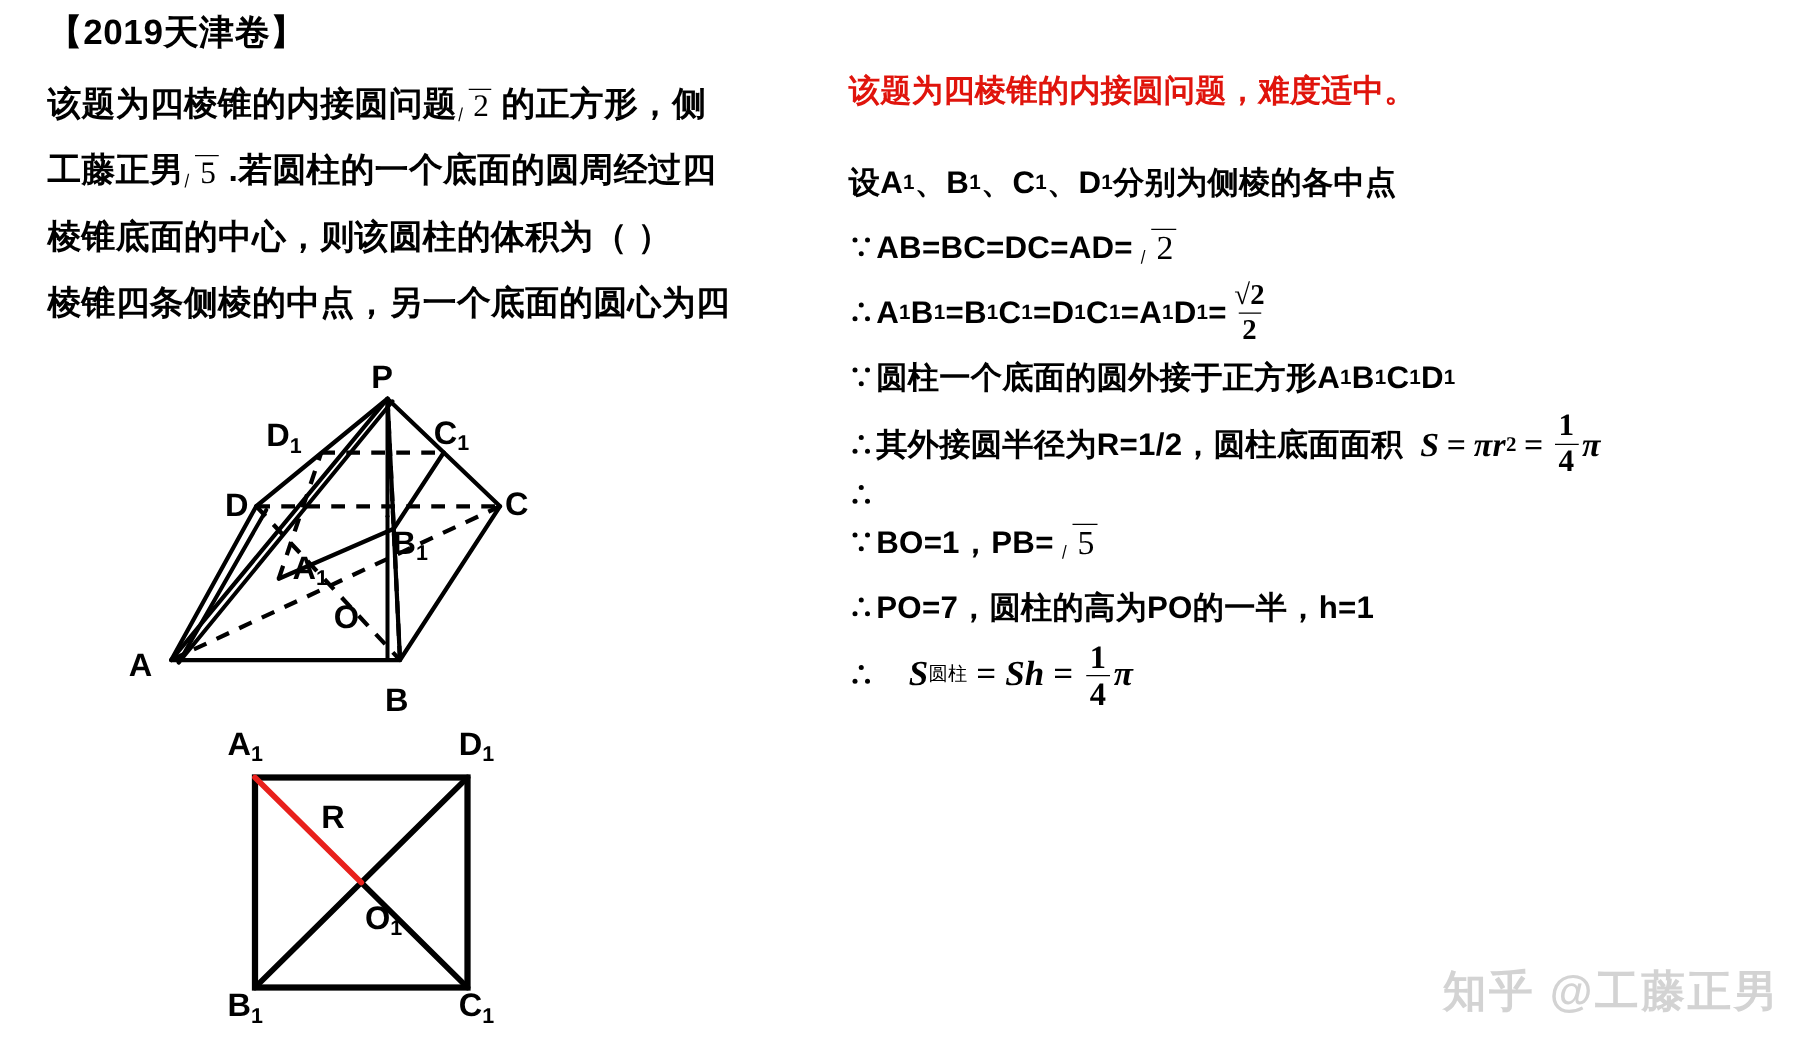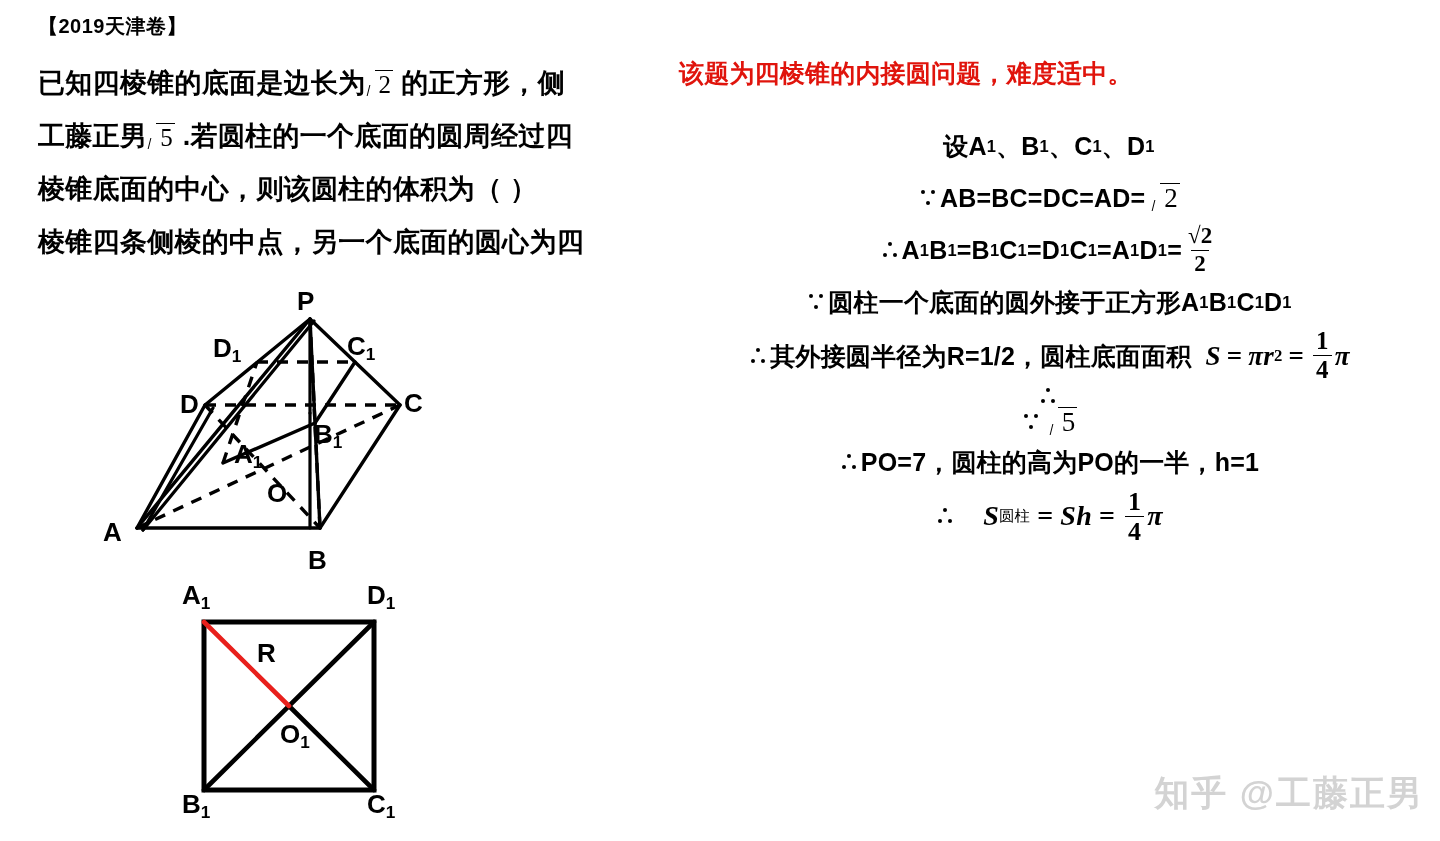--- a/index.html
+++ b/index.html
@@ -24,7 +24,7 @@
     width: 640px;
   }
   .exam-tag {
-    font-size: 20px;
+    font-size: 28px;
     font-weight: bold;
     letter-spacing: 0.5px;
     line-height: 36px;

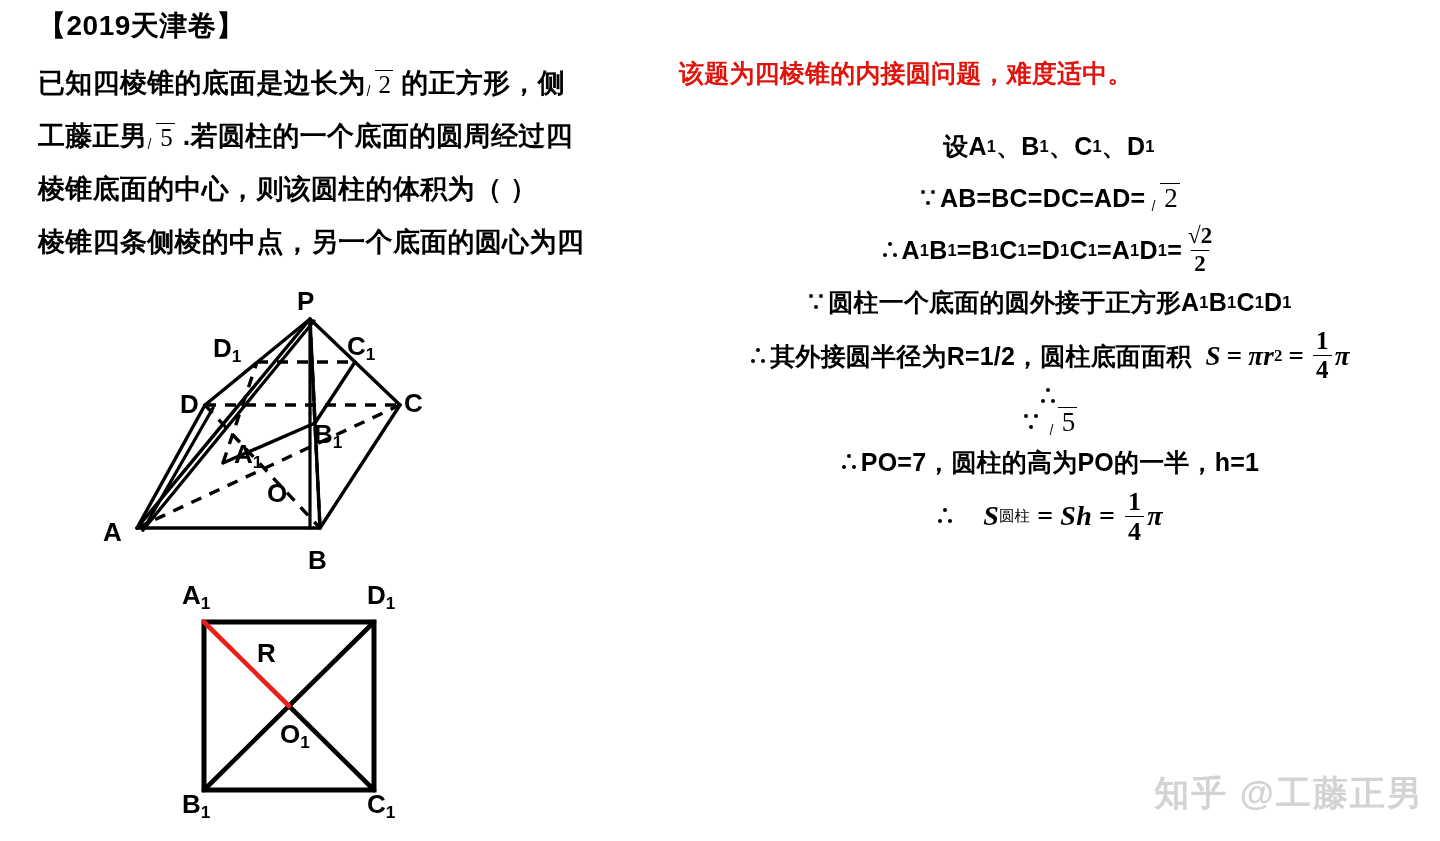--- a/index.html
+++ b/index.html
@@ -190,7 +190,7 @@
   <div id="question-block">
 
     <div class="q-line">
-      <span>已知四棱锥的底面是边长为</span><span class="radical"><span>2</span></span><span> 的正方形，侧</span>
+      <span>该题为四棱锥的内接圆问题</span><span class="radical"><span>2</span></span><span> 的正方形，侧</span>
     </div>
 
     <div class="q-line">

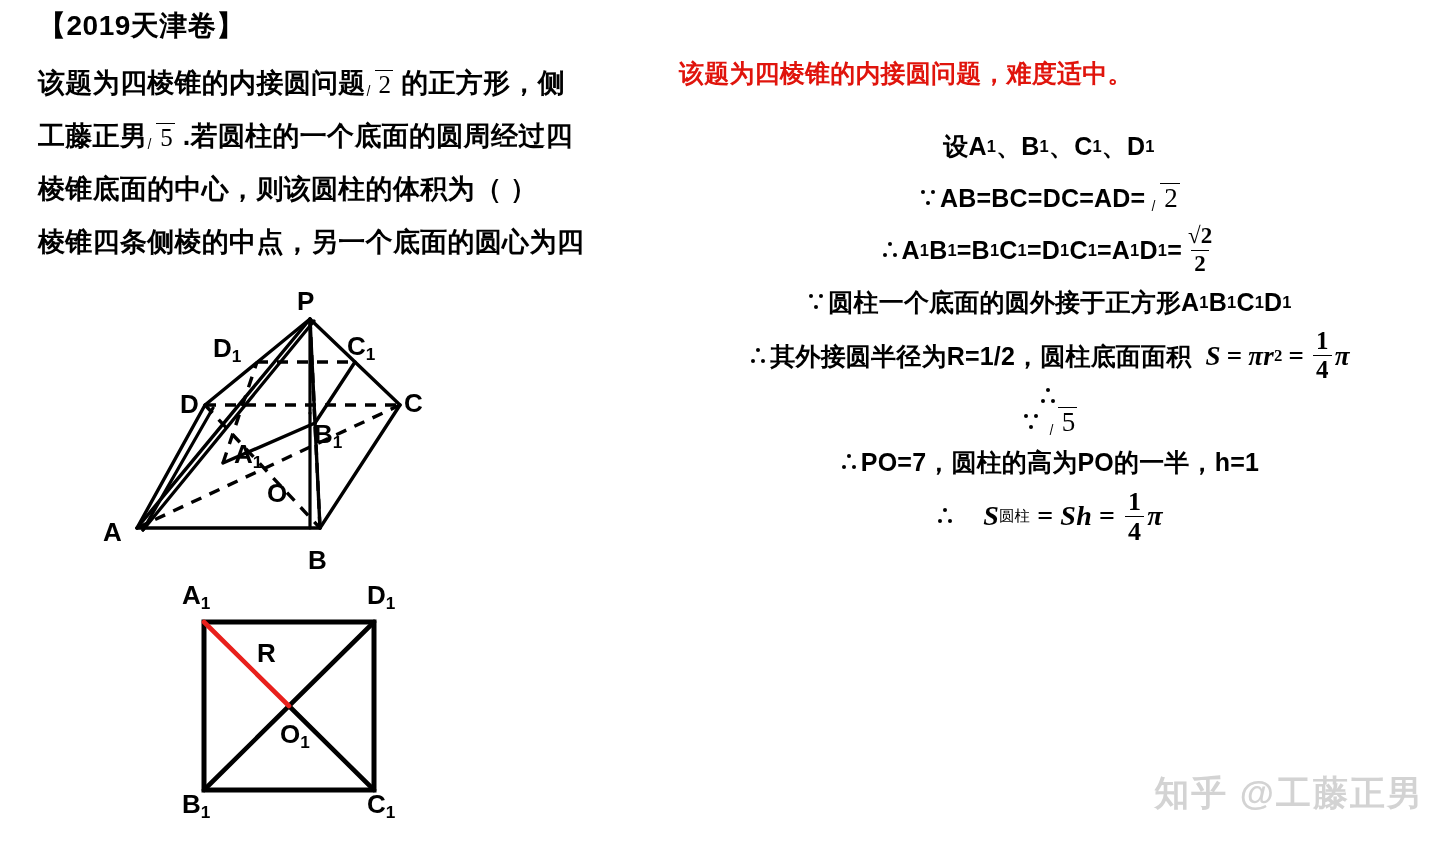--- a/index.html
+++ b/index.html
@@ -97,7 +97,6 @@
     letter-spacing: 0.2px;
     display: flex;
     align-items: center;
-    justify-content: center;
   }
   #solution-block { margin-top: 30px; }
   .sub { font-size: 0.66em; vertical-align: -0.28em; font-weight: bold; }

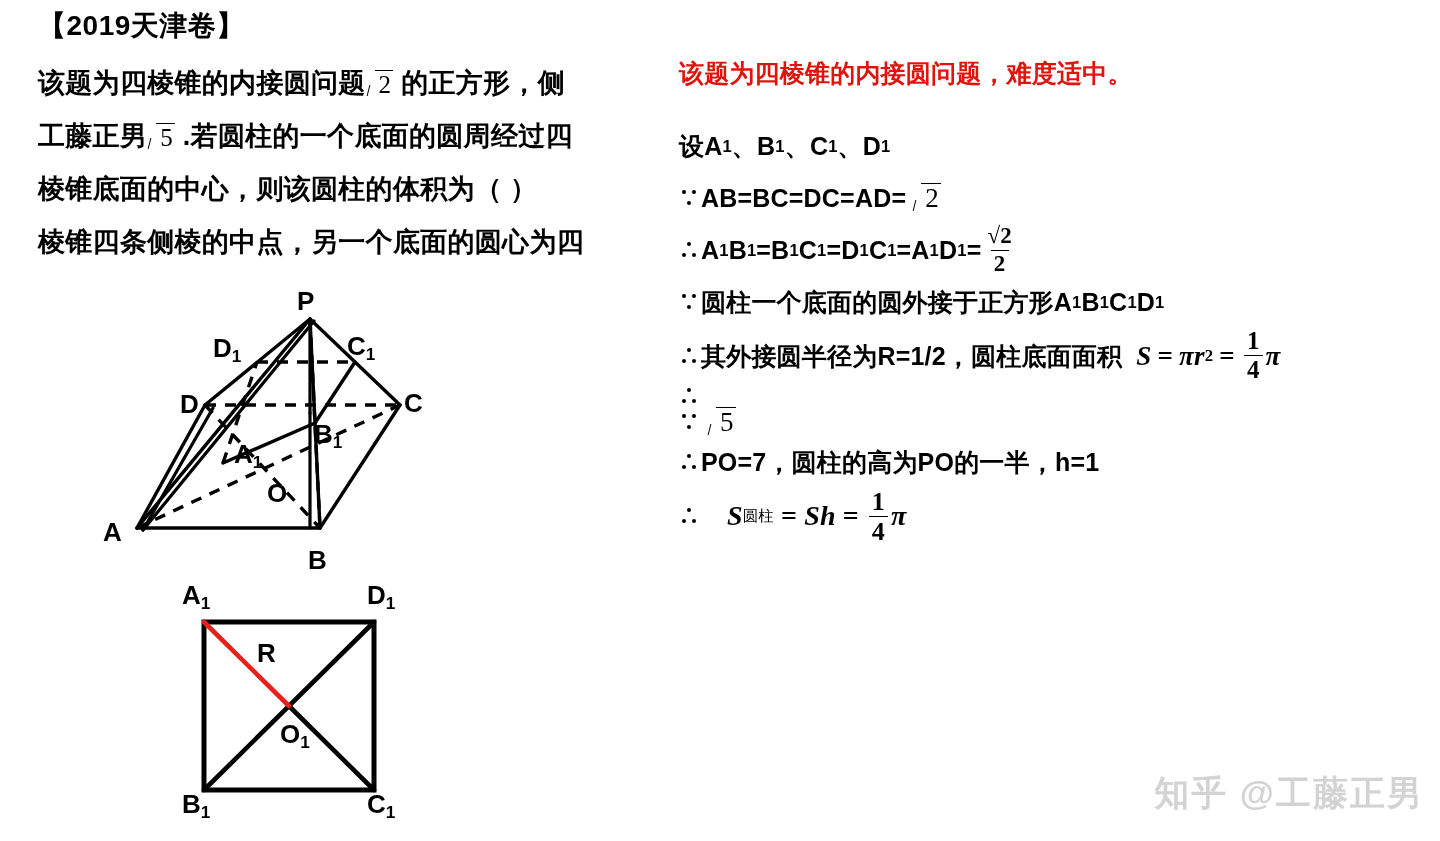--- a/index.html
+++ b/index.html
@@ -296,6 +296,7 @@
         <span class="sub">1</span>
         <span>、D</span>
         <span class="sub">1</span>
+        <span>分别为侧棱的各中点</span>
     </div>
 
     <div class="sol-line">

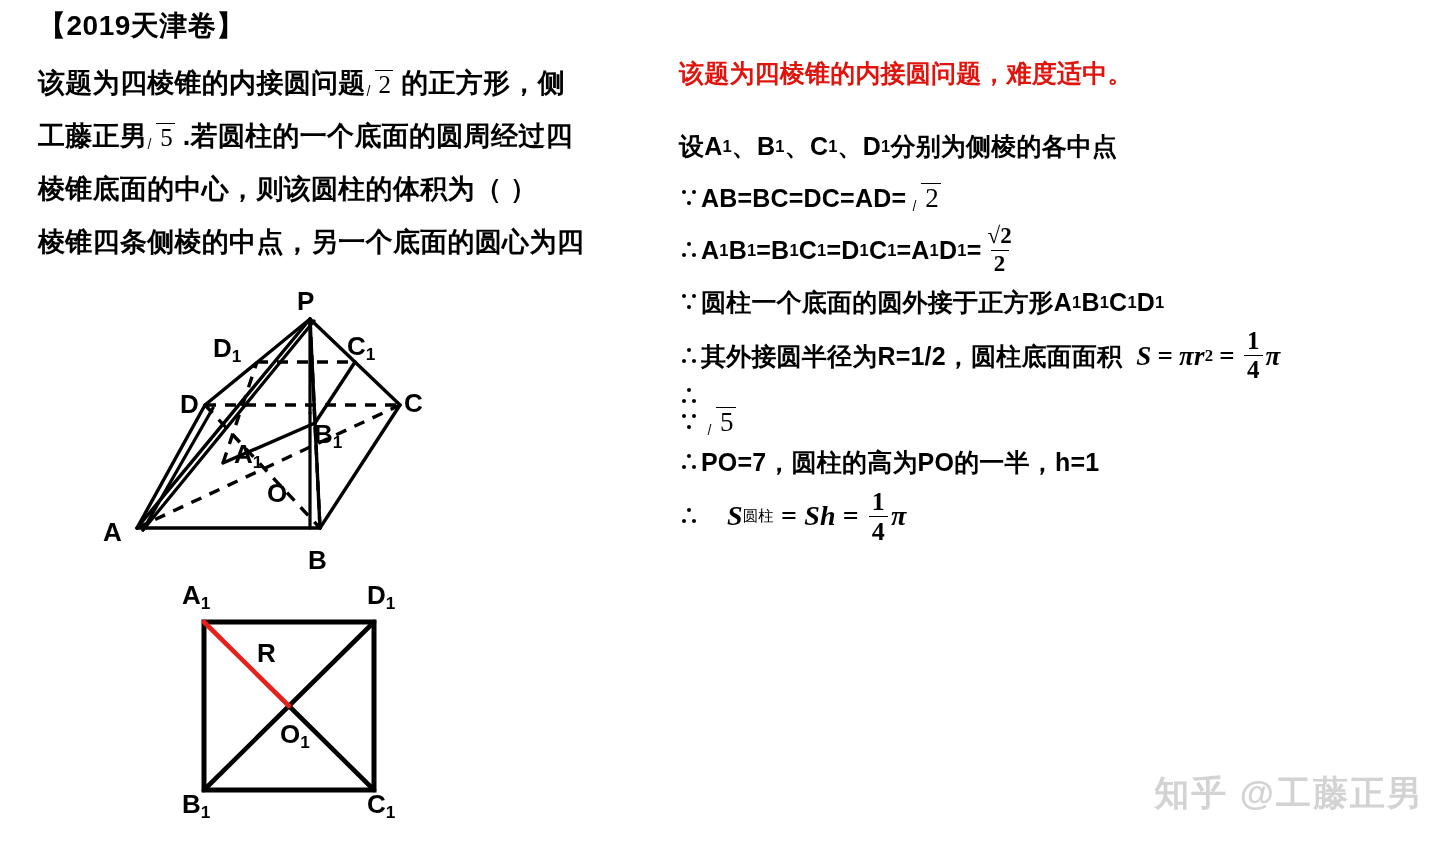--- a/index.html
+++ b/index.html
@@ -391,6 +391,7 @@
           <i></i>
           <i></i>
         </span>
+        <span>BO=1，PB=</span>
         <span class="radical" style="font-size:27px;margin-left:6px;"><span>5</span></span>
     </div>
 

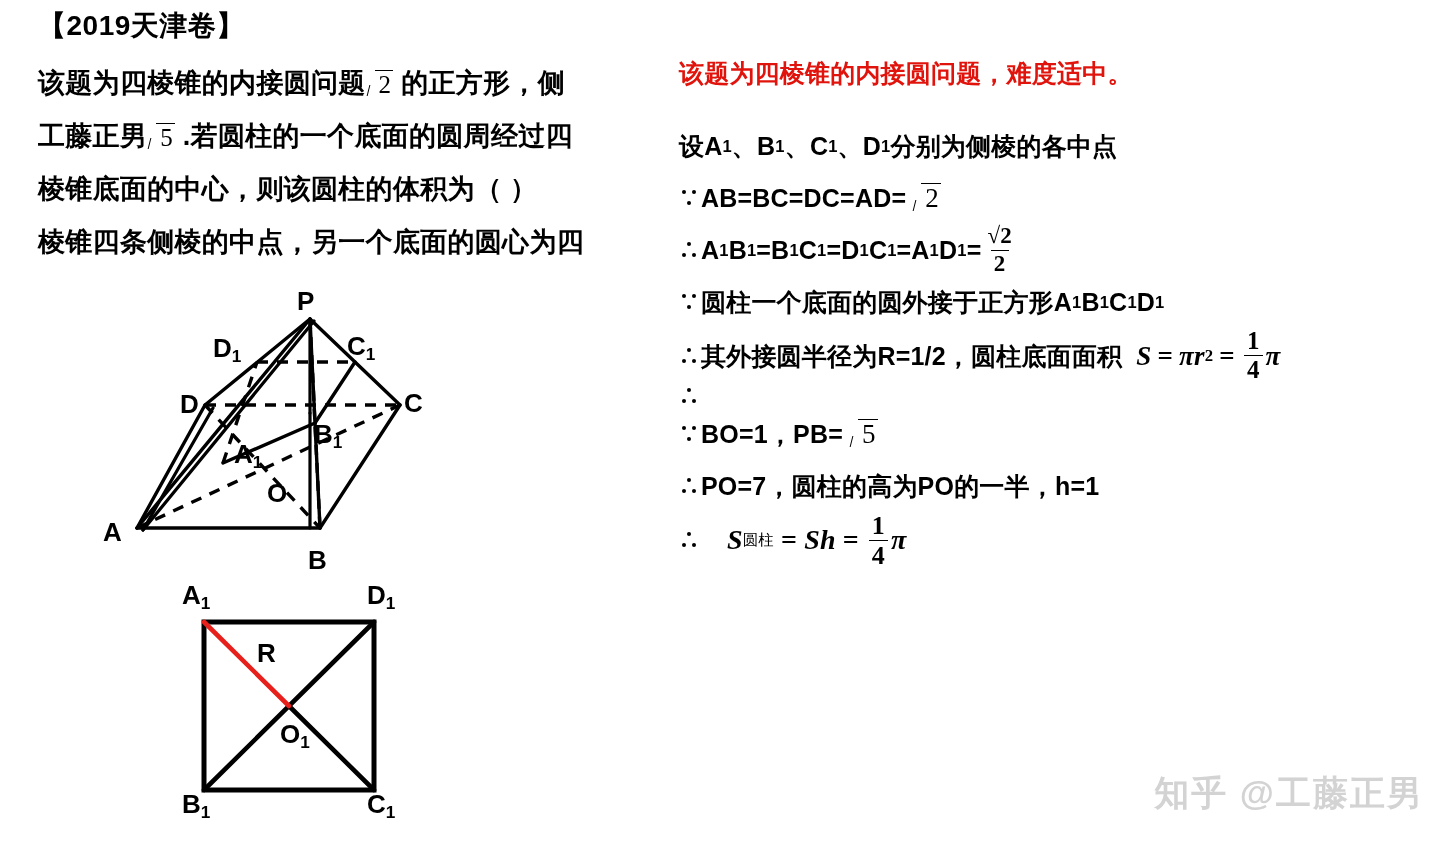--- a/index.html
+++ b/index.html
@@ -276,7 +276,7 @@
   <div class="fig-label" style="left:22px;  top:4px;">A<span class="s">1</span></div>
   <div class="fig-label" style="left:207px; top:4px;">D<span class="s">1</span></div>
   <div class="fig-label" style="left:97px; top:62px;">R</div>
-  <div class="fig-label" style="left:120px; top:143px;">O<span class="s">1</span></div>
+  <div class="fig-label" style="left:132px; top:143px;">O<span class="s">1</span></div>
   <div class="fig-label" style="left:22px;  top:213px;">B<span class="s">1</span></div>
   <div class="fig-label" style="left:207px; top:213px;">C<span class="s">1</span></div>
 </div>

